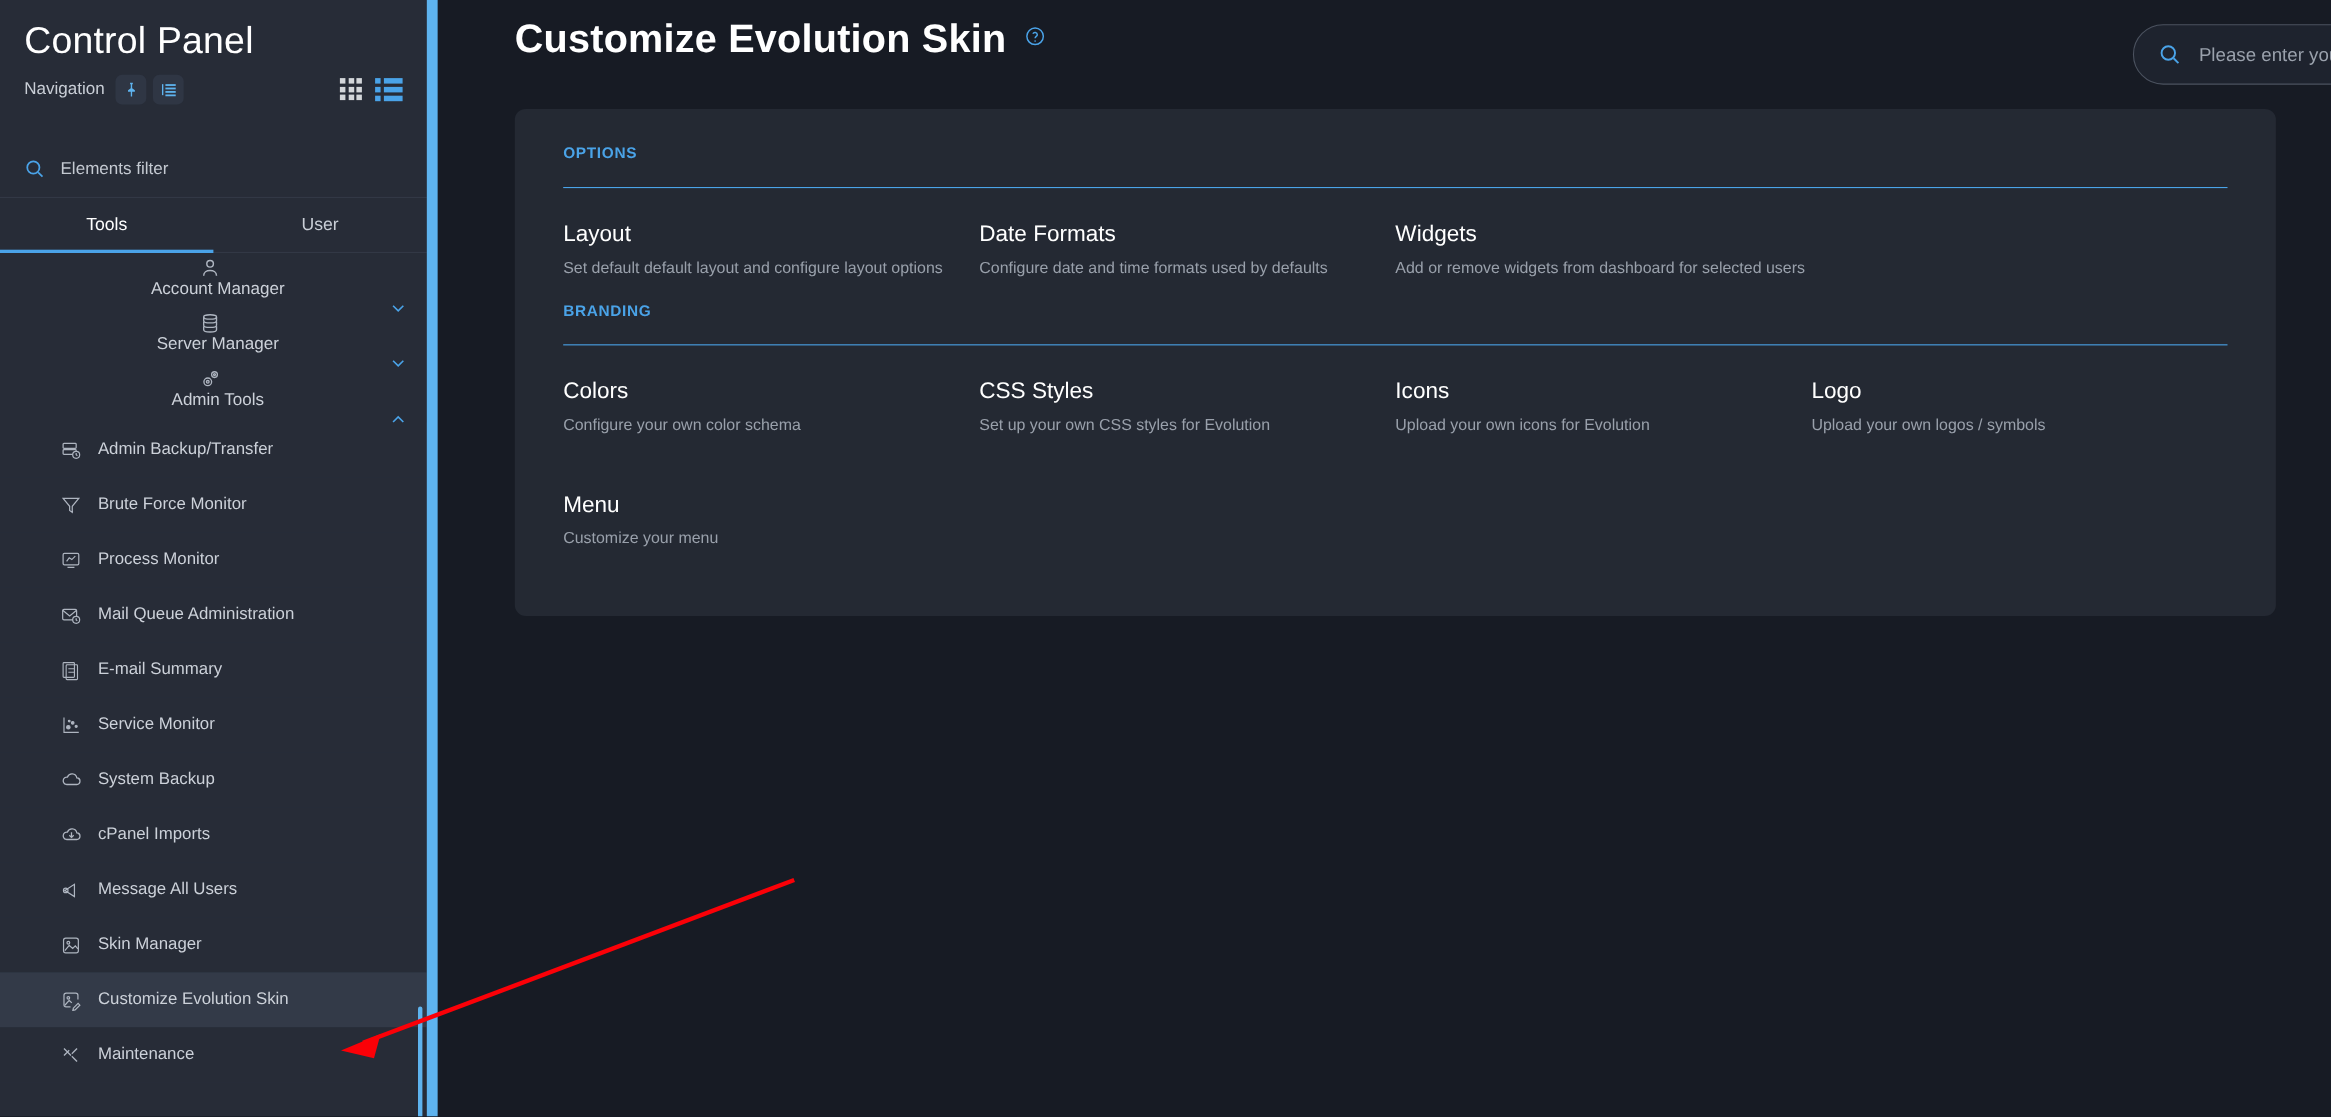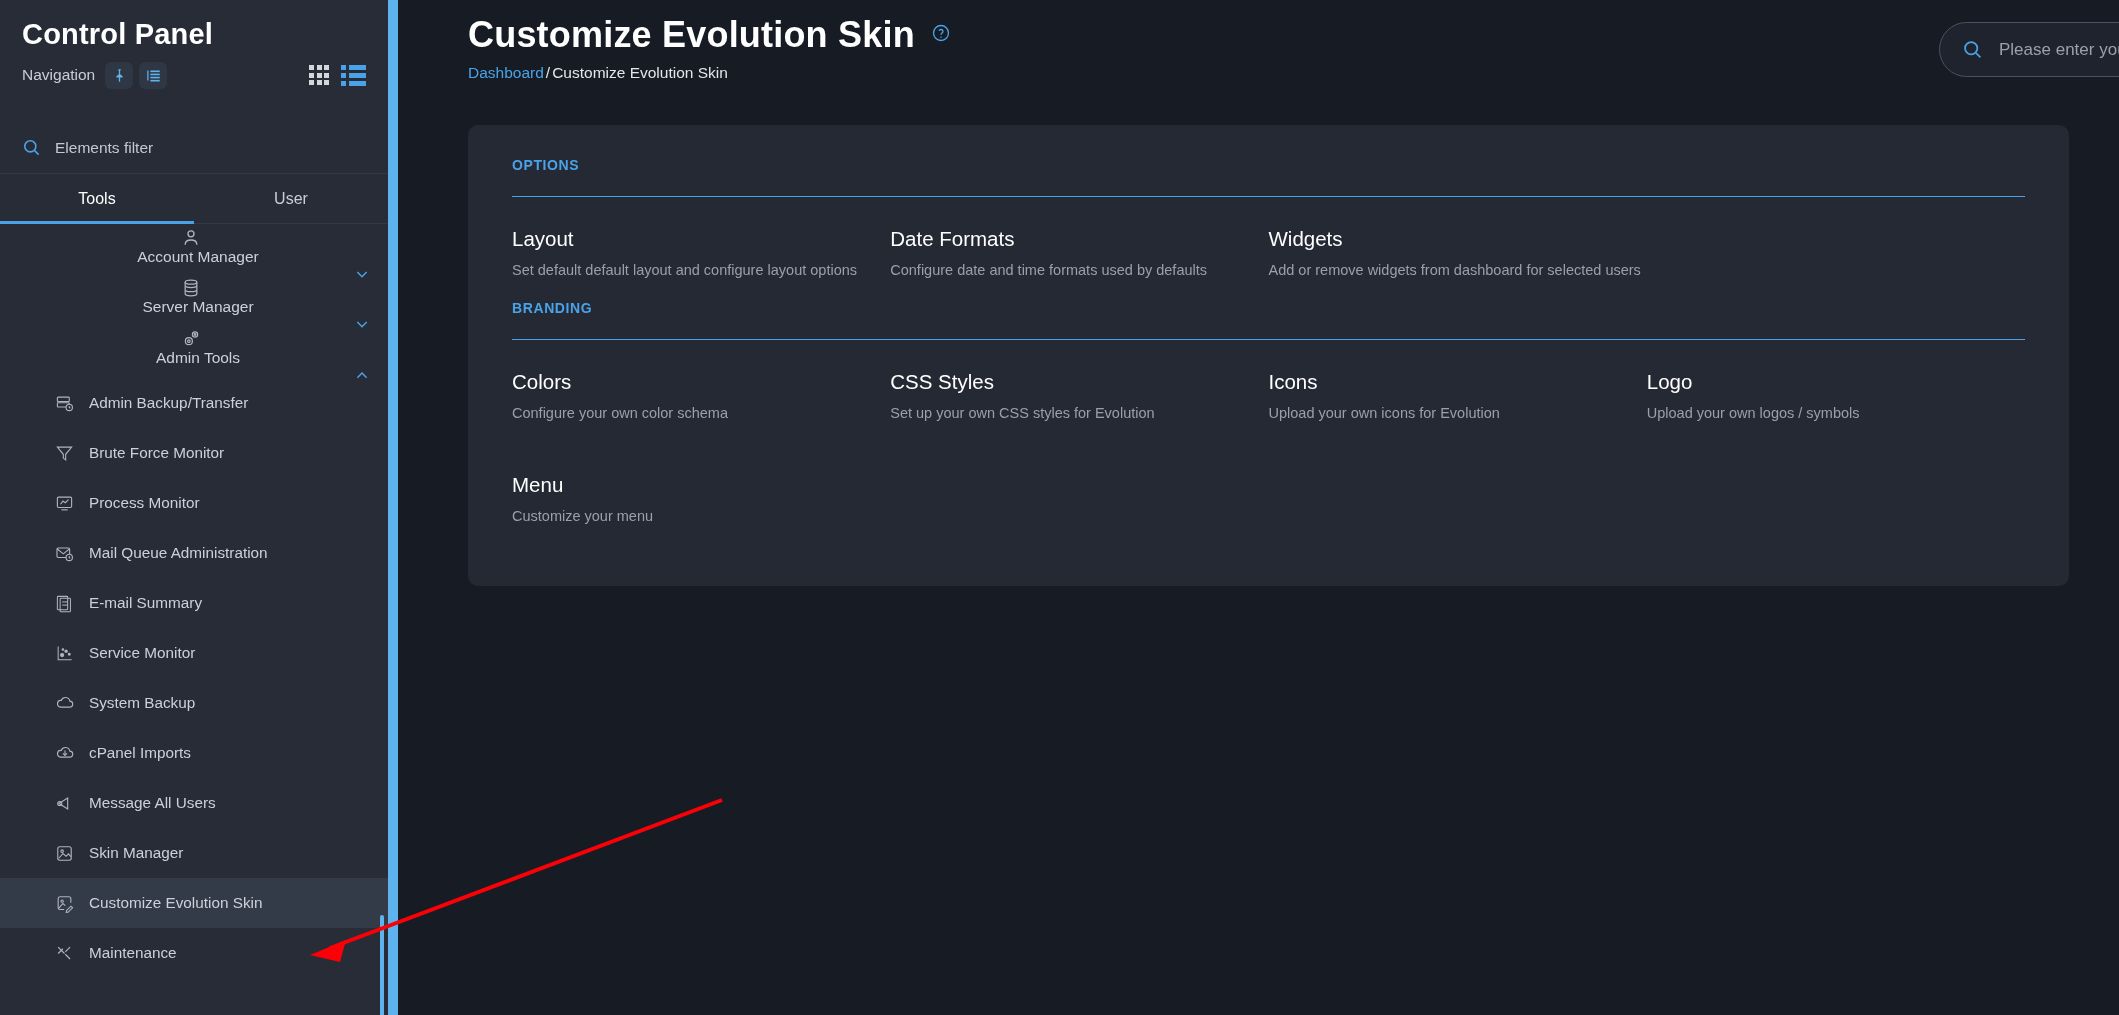--- a/index.html
+++ b/index.html
@@ -23,7 +23,7 @@
   }
   #sb-head{ padding:18px 22px 0 22px; }
   #cp-title{
-    font-size:29px; font-weight:700; color:#ffffff; letter-spacing:.2px;
+    font-size:34px; font-weight:400; color:#ffffff; letter-spacing:.2px;
     line-height:1.15;
   }
   #nav-row{

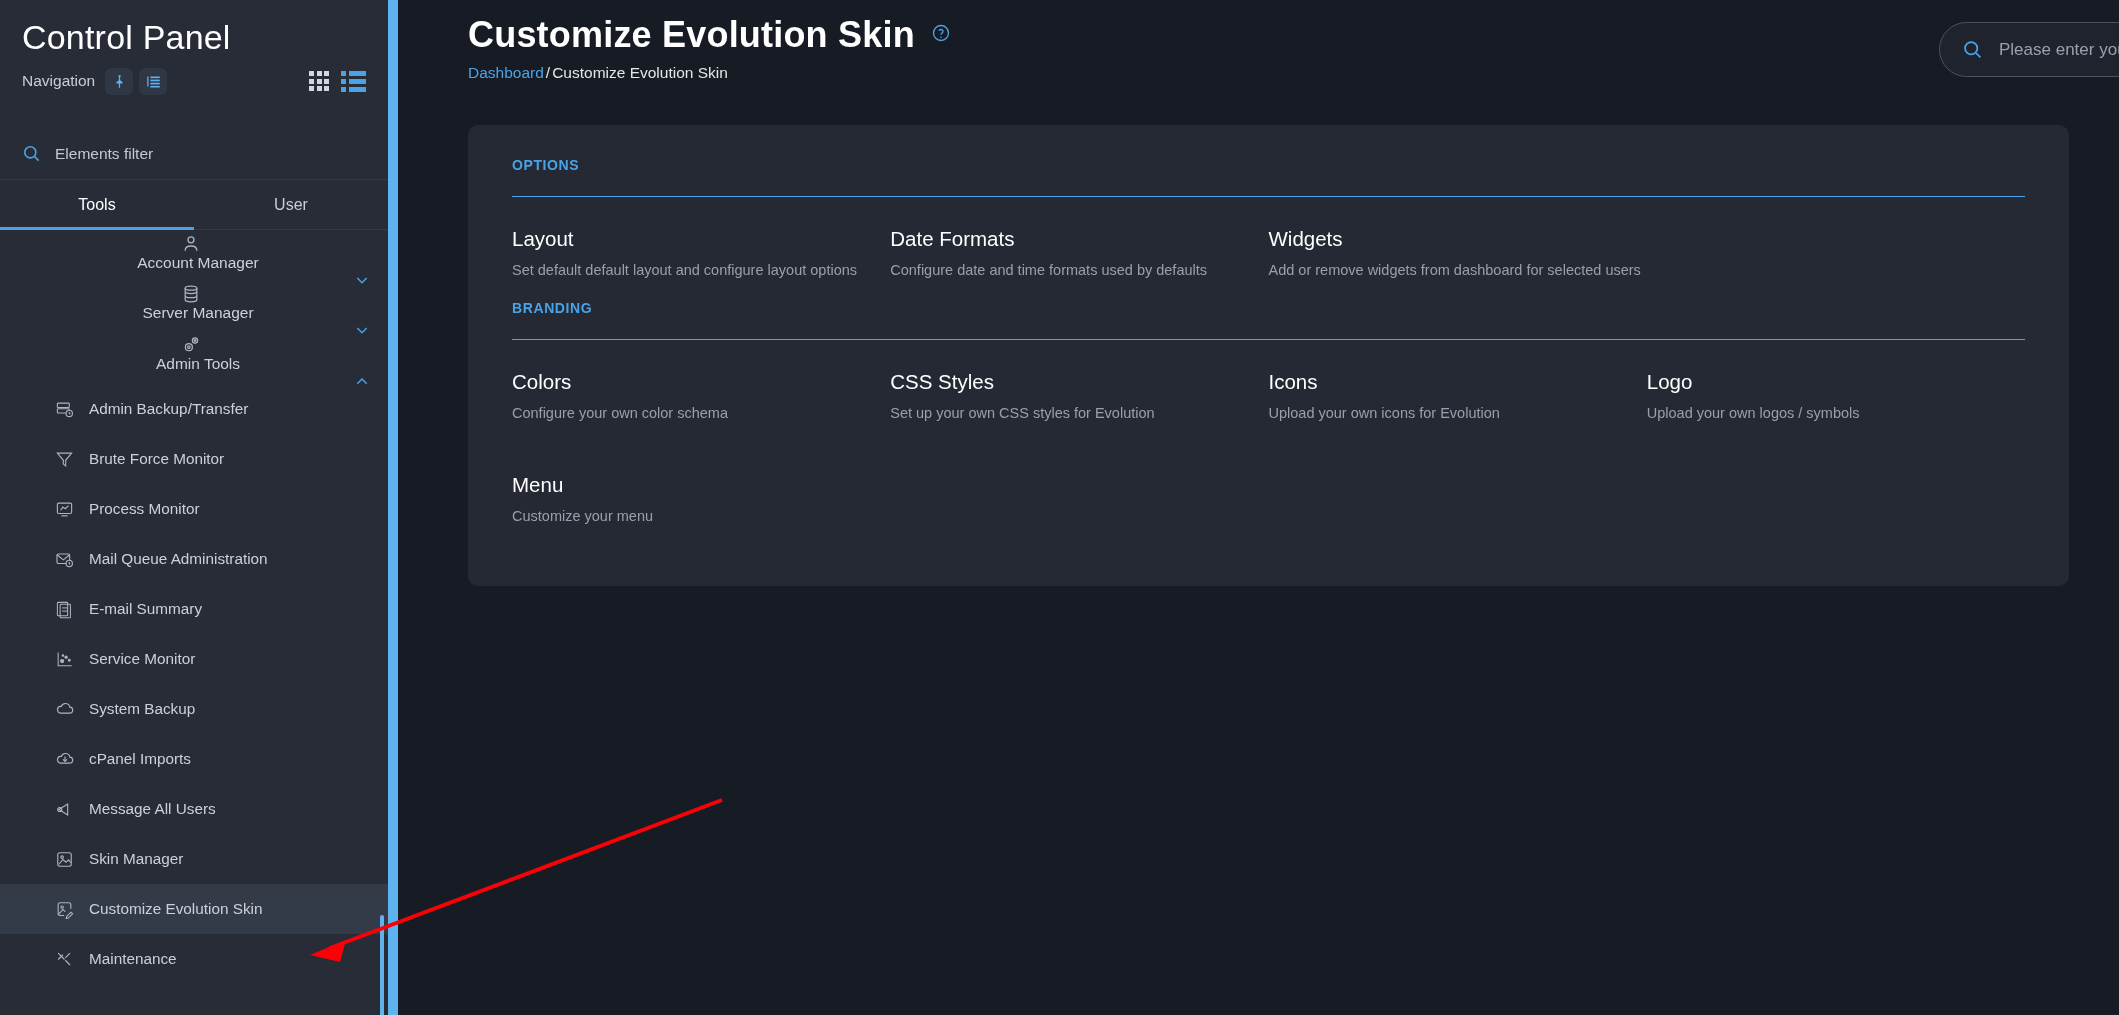--- a/index.html
+++ b/index.html
@@ -406,9 +406,6 @@
       </span>
     </div>
 
-    <div id="breadcrumb">
-      <a href="#">Dashboard</a><span class="sep">/</span><span>Customize Evolution Skin</span>
-    </div>
 
     <div id="top-search">
       <svg width="21" height="21" viewBox="0 0 24 24" fill="none" stroke="#4aa3e8" stroke-width="2">

